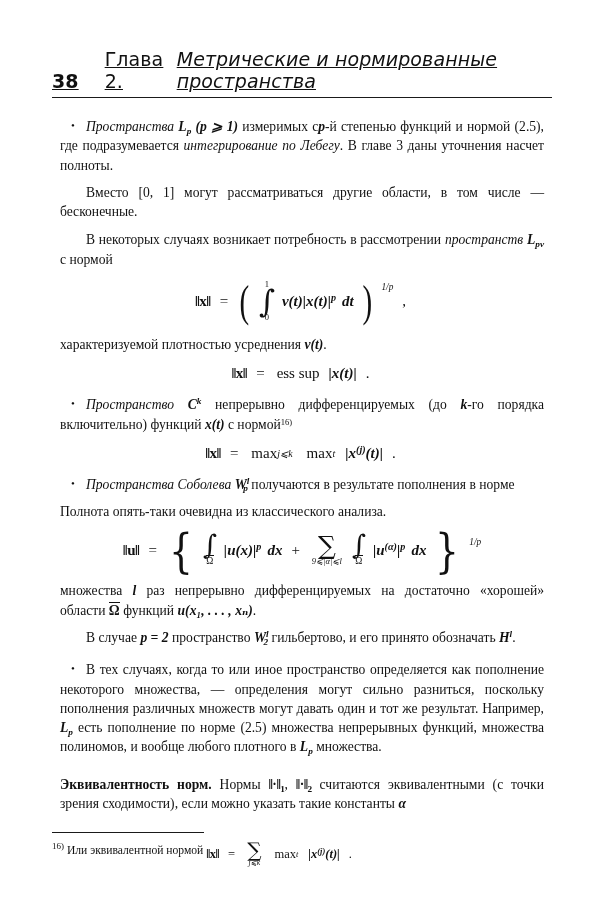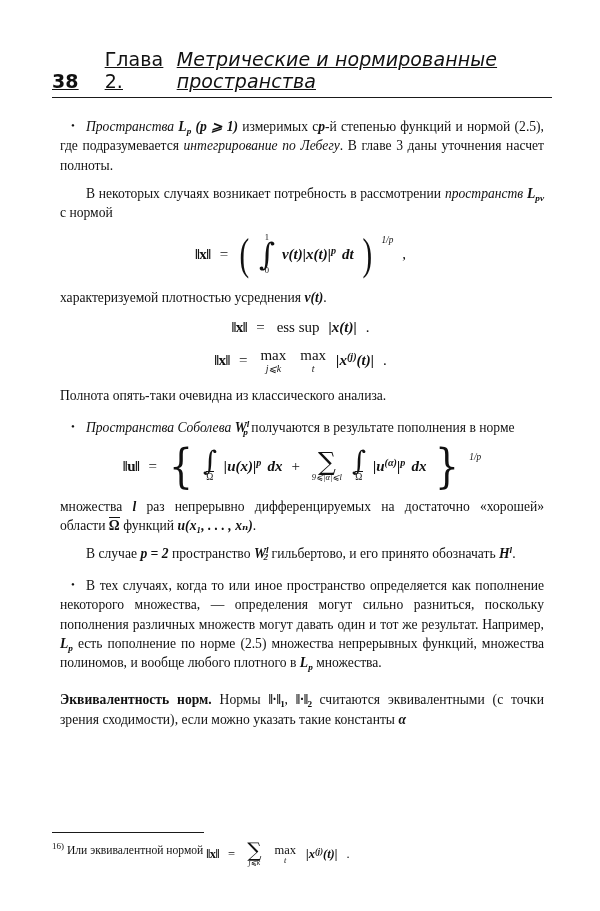--- a/index.html
+++ b/index.html
@@ -236,6 +236,7 @@
       <i class="it">интегрирование по Лебегу</i><span>. В главе 3 даны уточнения насчет полноты.</span>
     </p>
 
+    <p class="para indent">Вместо [0, 1] могут рассматриваться другие области, в том числе — бесконечные.</p>
 
     <p class="para indent gap-sm">
       <span>В некоторых случаях возникает потребность в рассмотрении</span>

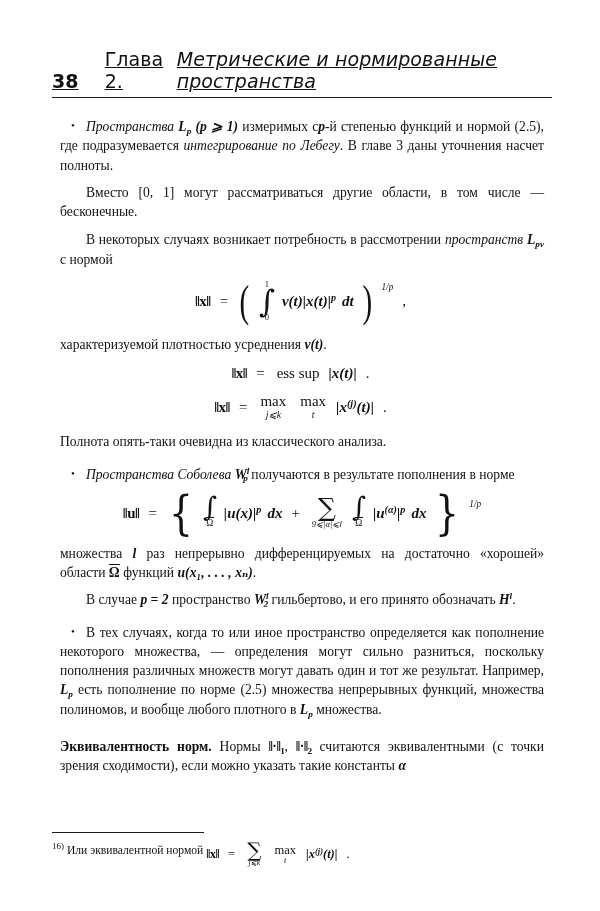--- a/index.html
+++ b/index.html
@@ -279,6 +279,14 @@
       </span>
     </div>
 
+    <p class="para bullet-para gap-md">
+      <span class="bul"></span><i class="it">Пространство</i>
+      <span class="mb"><span>C</span><sup>k</sup></span>
+      <span>непрерывно дифференцируемых (до</span>
+      <span class="mb">k</span><span>-го порядка включительно) функций</span>
+      <span class="mb">x(t)</span>
+      <span>с нормой</span><sup style="font-size:8.5px">16)</sup>
+    </p>
 
     <div class="display">
       <span class="dline">

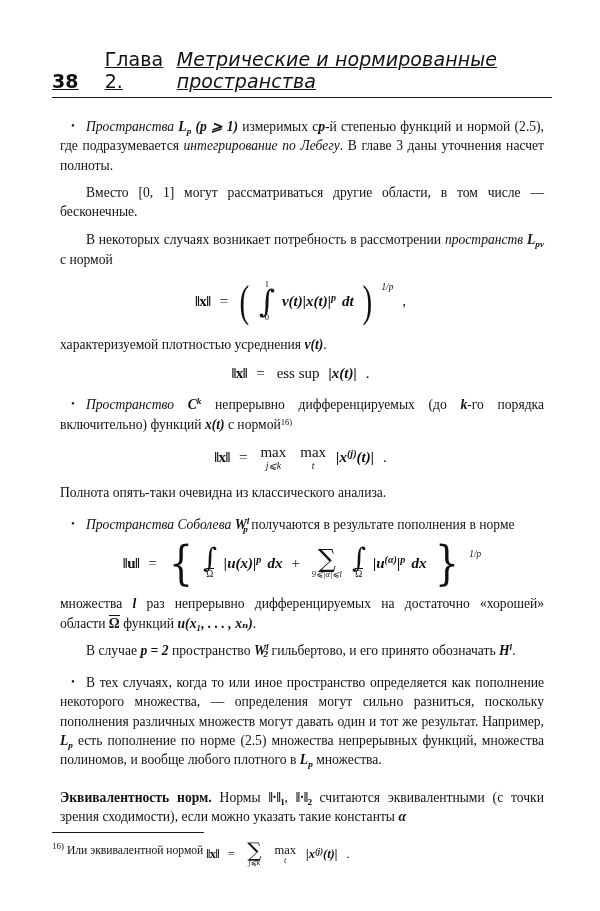--- a/index.html
+++ b/index.html
@@ -175,7 +175,6 @@
   
   .op {
     display: inline-flex;
-    flex-direction: column;
     align-items: center;
     line-height: 1;
     margin: 0 4px;

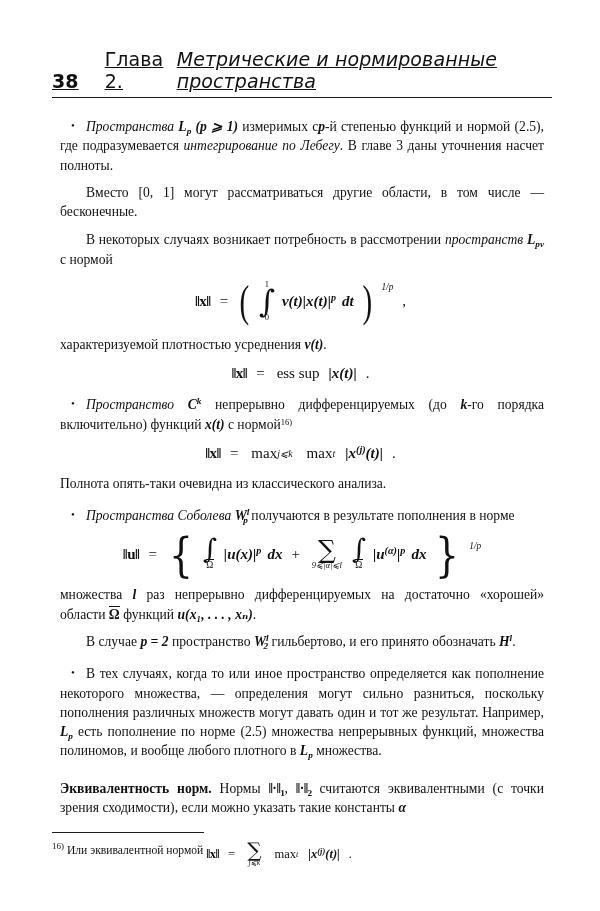--- a/index.html
+++ b/index.html
@@ -304,13 +304,13 @@
       </span>
     </div>
 
-    <p class="para">Полнота опять-таки очевидна из классического анализа.</p>
-
     <p class="para bullet-para gap-md">
       <span class="bul"></span><i class="it">Пространства Соболева</i>
       <span class="mb"><span>W</span><sup>l</sup><sub style="margin-left:-6px">p</sub></span>
       <span>получаются в результате пополнения в норме</span>
     </p>
+
+    <p class="para">Полнота опять-таки очевидна из классического анализа.</p>
 
     <div class="display" style="margin:13px 0 14px 0;">
       <span class="dline">

